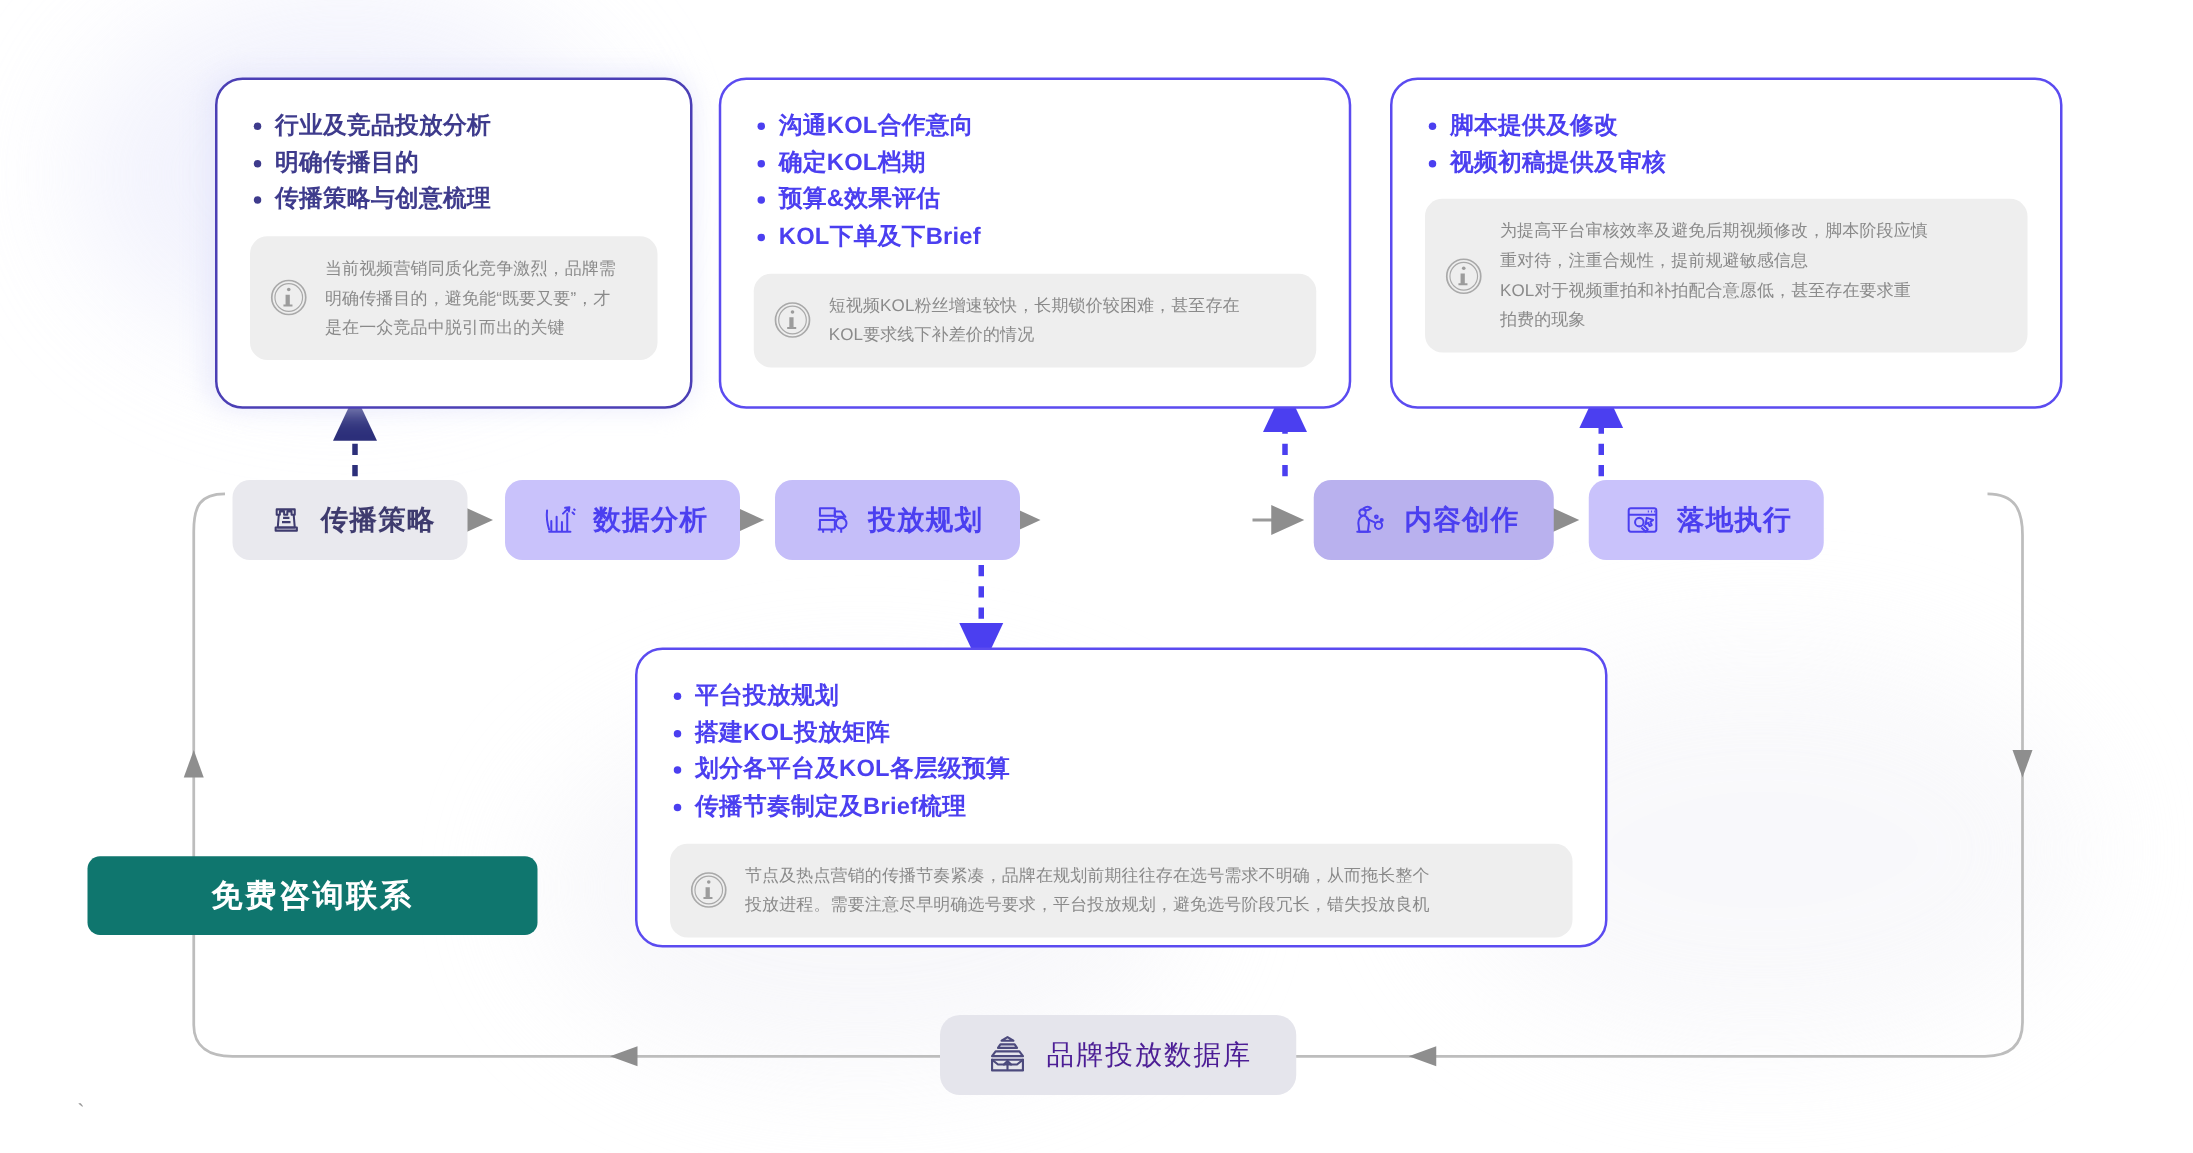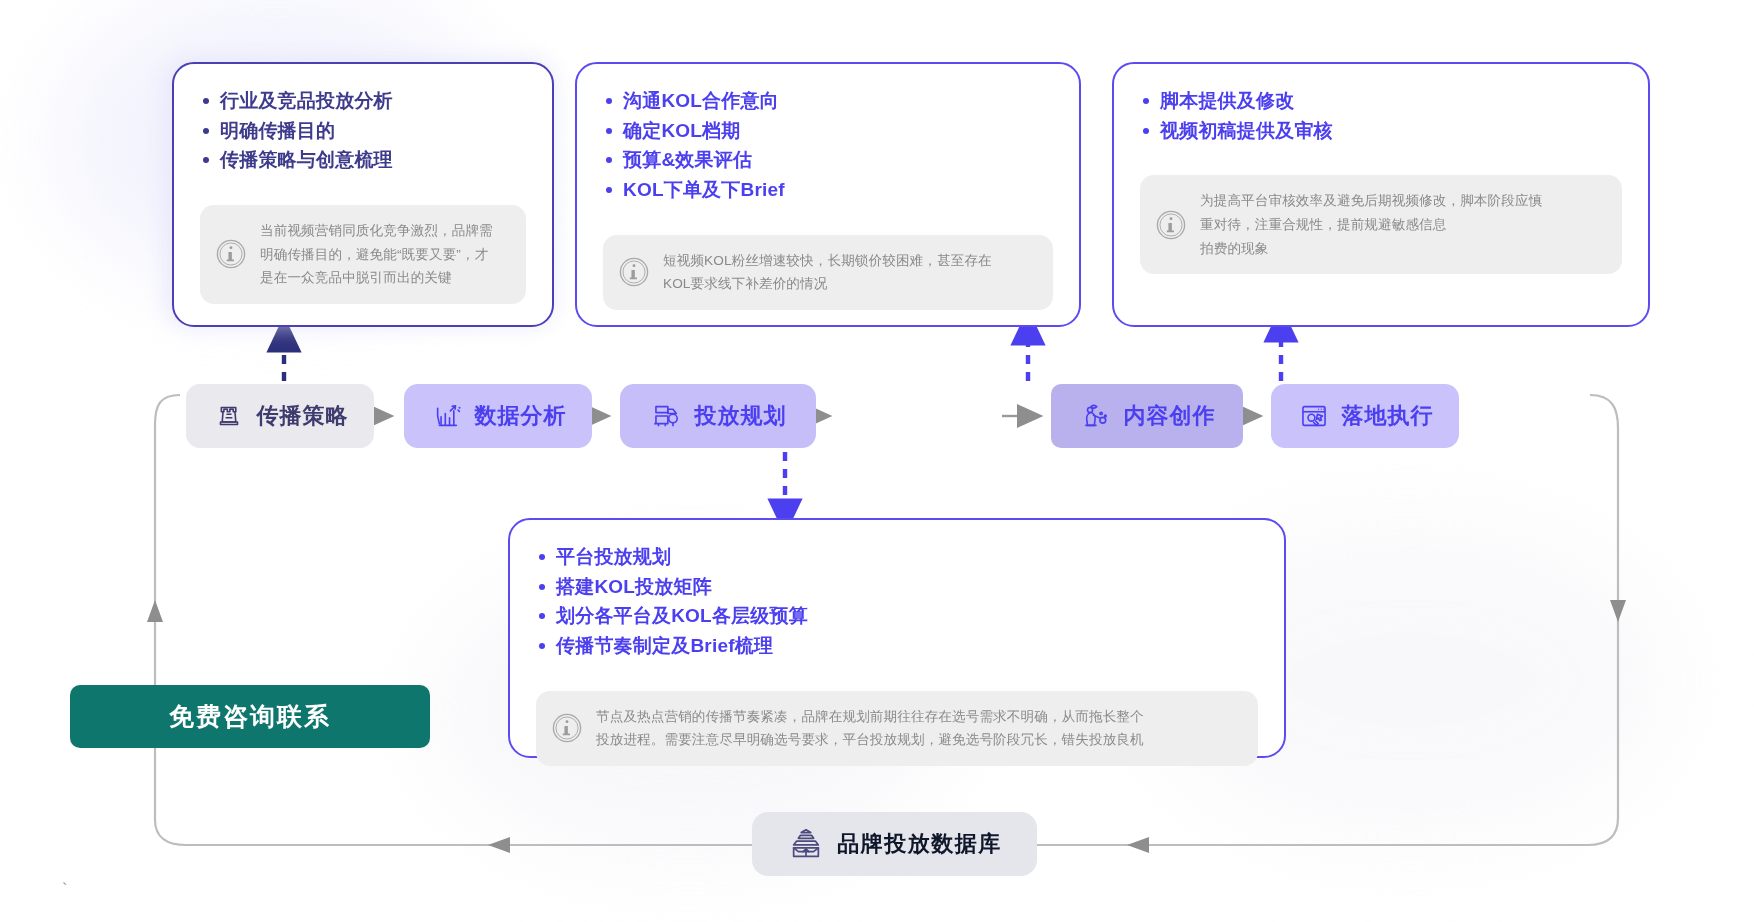--- a/index.html
+++ b/index.html
@@ -55,7 +55,7 @@
   .bullets.dark li::before{background:#3e3b8c;}
 
   .note{
-    margin-top:30px;
+    margin-top:14px;
     background:#eeeeee;
     border-radius:14px;
     padding:14px 16px 14px 14px;

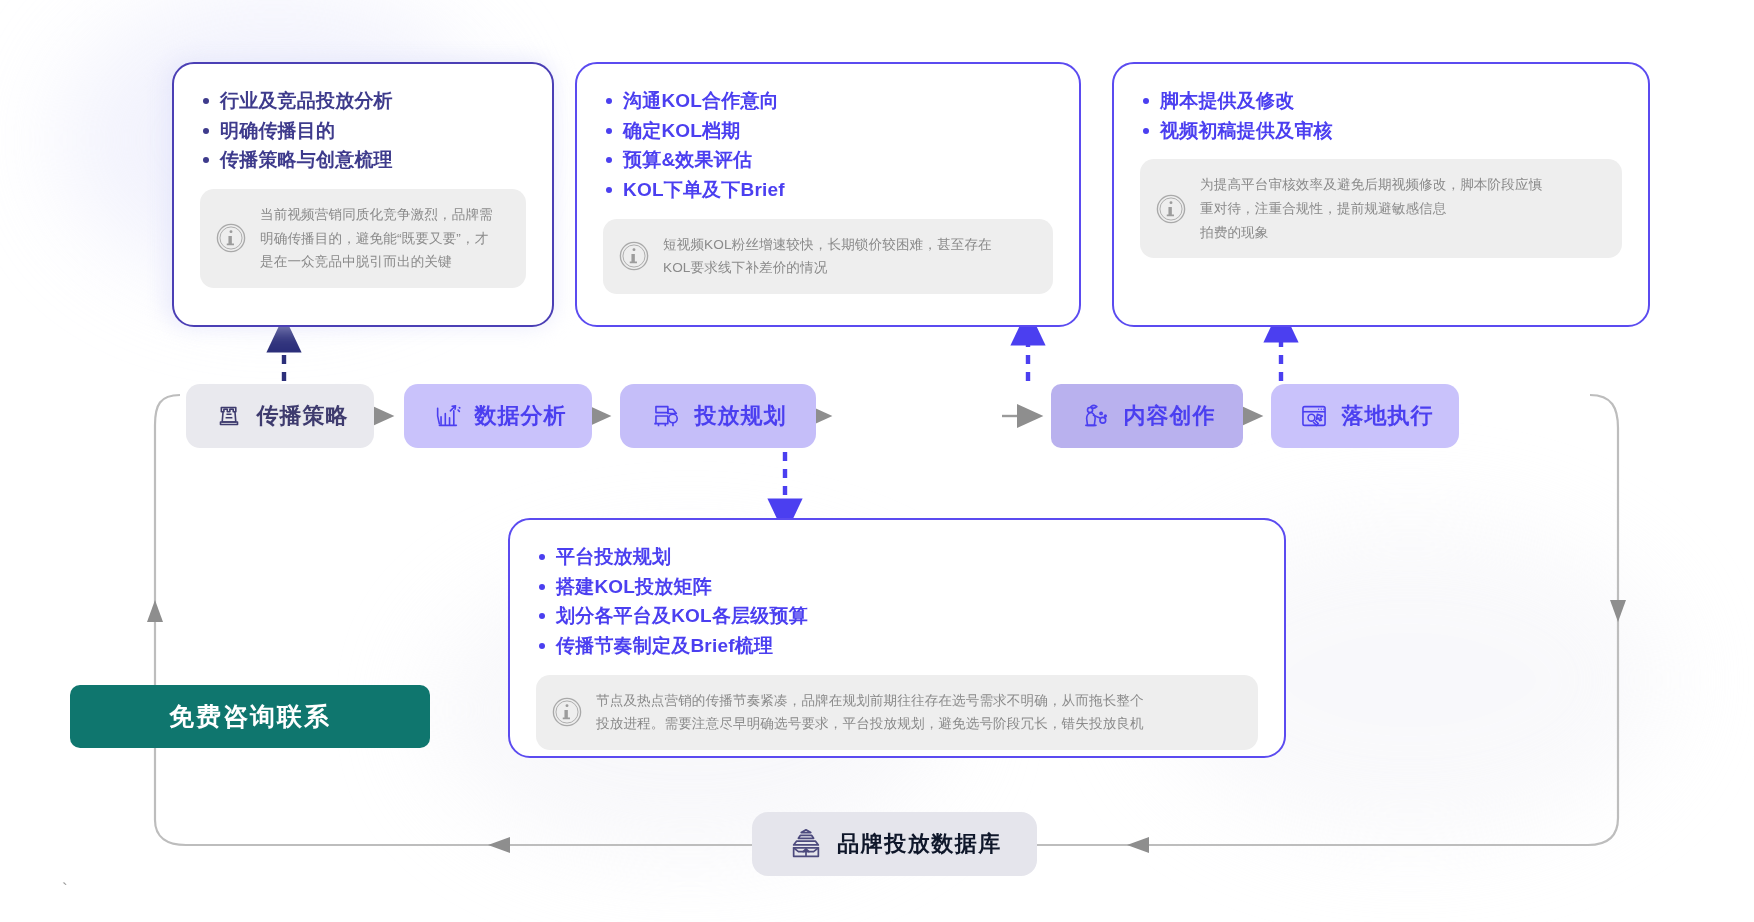--- a/index.html
+++ b/index.html
@@ -228,6 +228,7 @@
       <div class="note-txt">
         <div>为提高平台审核效率及避免后期视频修改，脚本阶段应慎</div>
         <div>重对待，注重合规性，提前规避敏感信息</div>
+        <div>KOL对于视频重拍和补拍配合意愿低，甚至存在要求重</div>
         <div>拍费的现象</div>
       </div>
     </div>

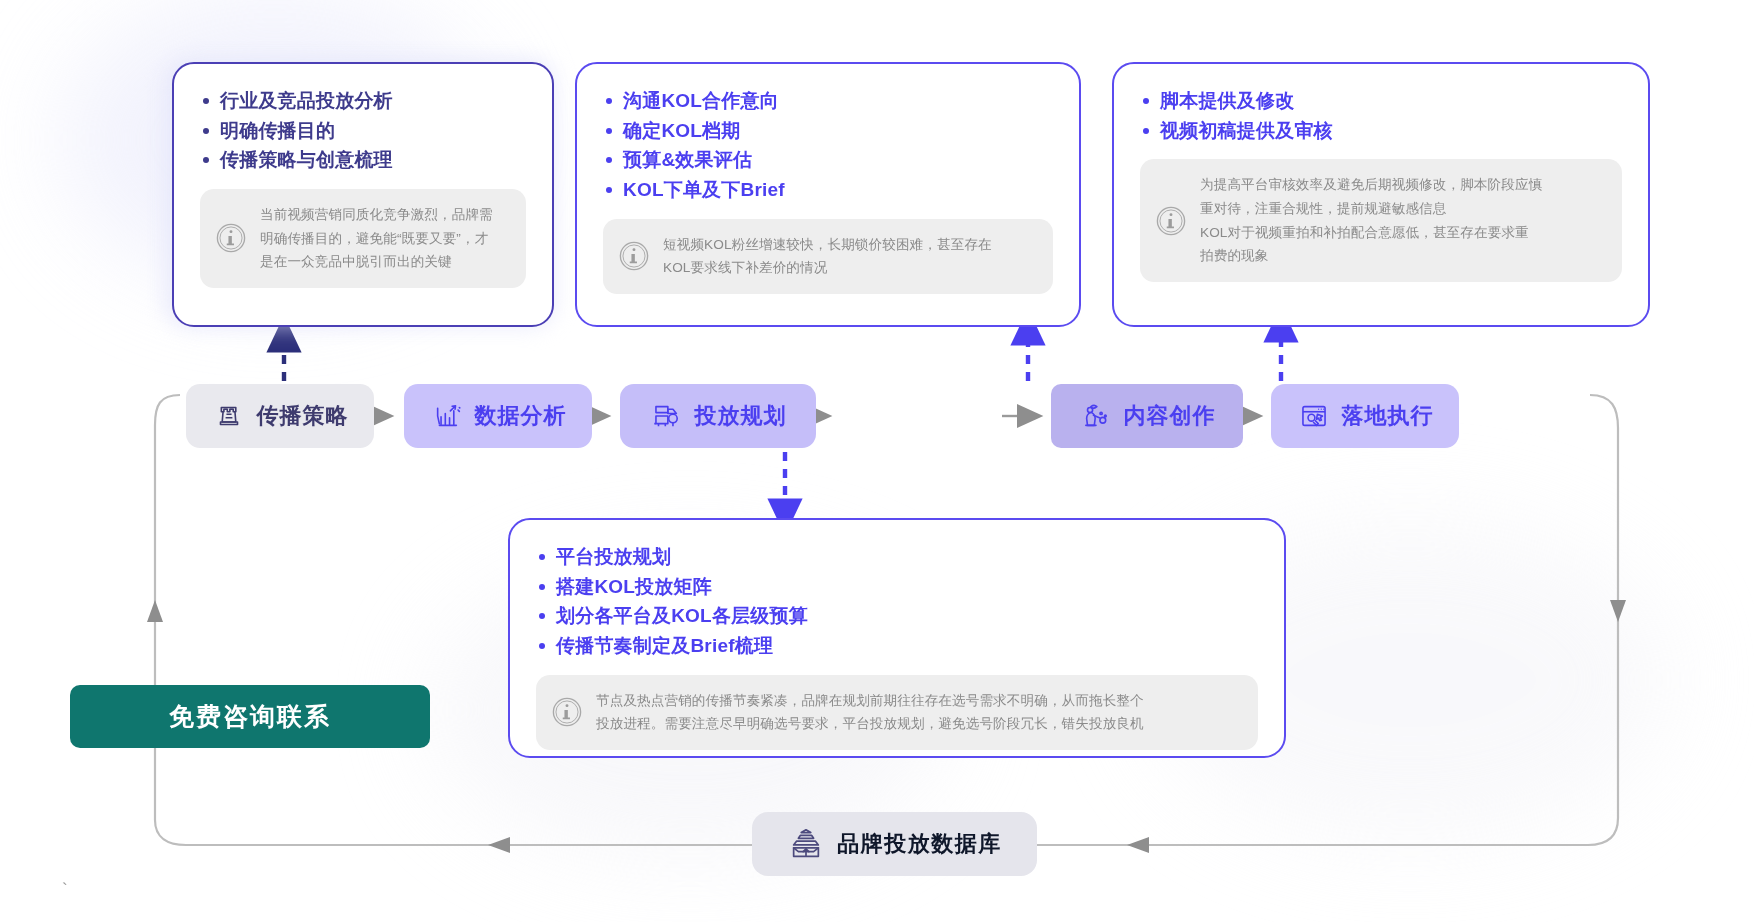--- a/index.html
+++ b/index.html
@@ -274,7 +274,7 @@
   </div>
 
 
-  <div class="pill pill-dark" style="left:1051px;top:384px;width:192px;border-radius:10px;">
+  <div class="pill pill-dark" style="left:1051px;top:384px;width:192px;">
     <svg class="pic" viewBox="0 0 40 40">
       <g fill="none" stroke="#4b3ff0" stroke-width="1.9" stroke-linecap="round" stroke-linejoin="round">
         <path d="M14 9 q4 -3 7 0 q-2 2 -5 2 z"></path>

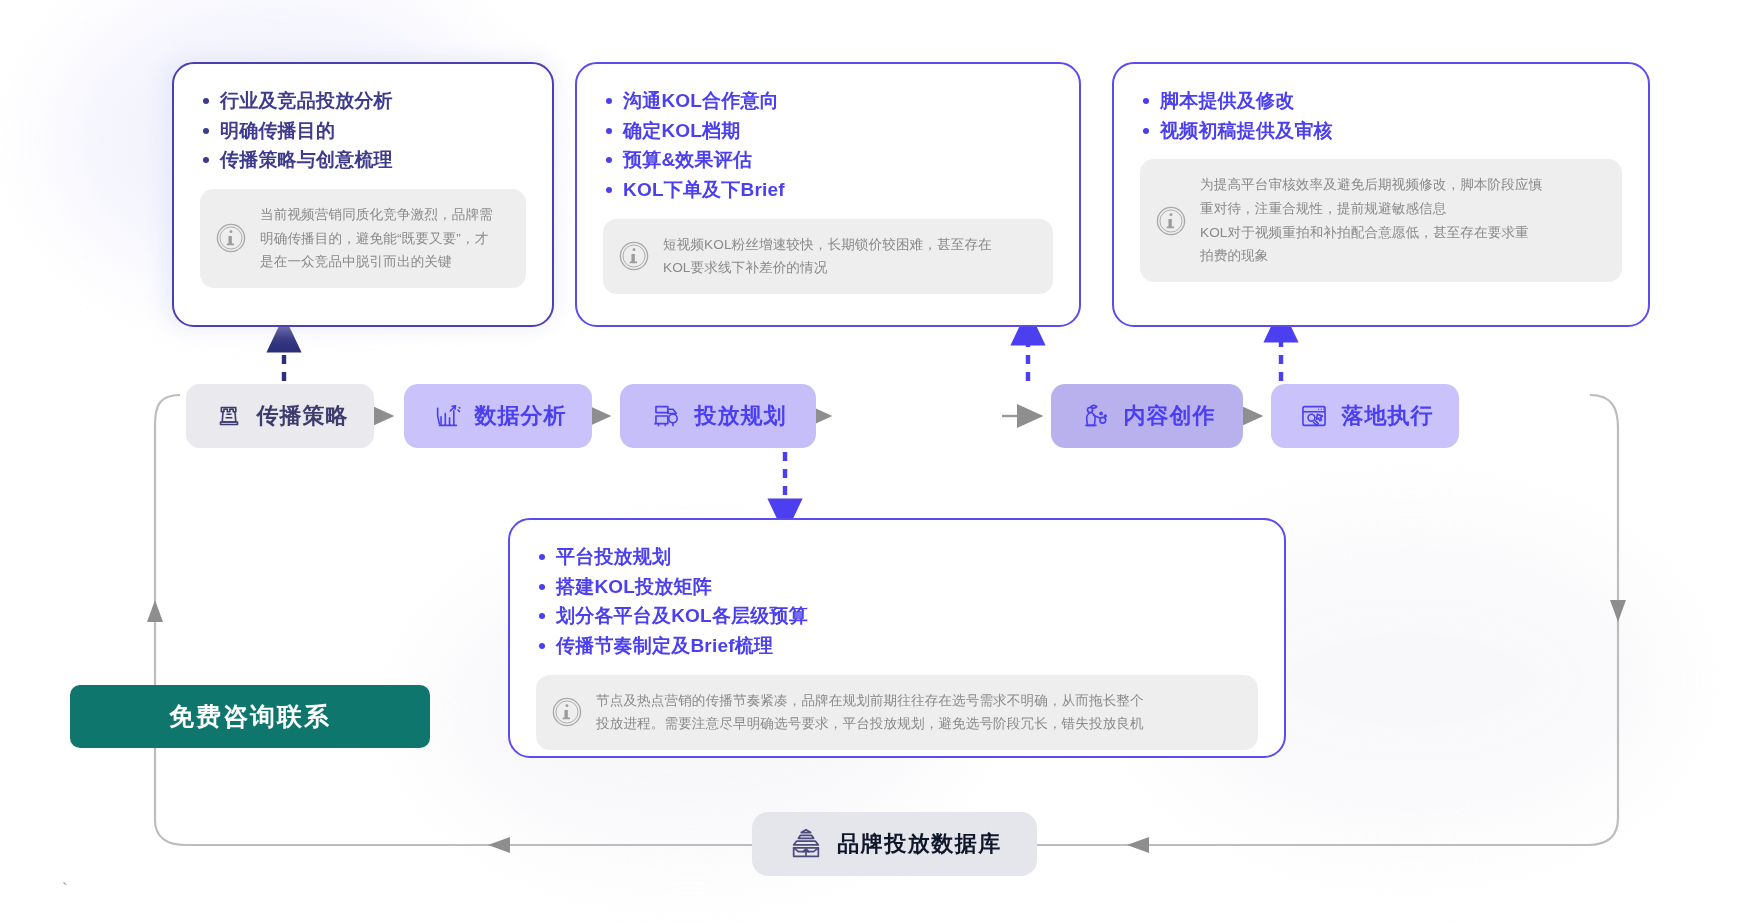--- a/index.html
+++ b/index.html
@@ -101,7 +101,7 @@
     display:flex;align-items:center;justify-content:center;gap:12px;
     padding:0 26px;box-sizing:border-box;
   }
-  .dbpill .pl{font-size:22px;font-weight:bold;color:#0f172a;letter-spacing:1.5px;white-space:nowrap;}
+  .dbpill .pl{font-size:22px;font-weight:normal;color:#4c1d95;letter-spacing:1.5px;white-space:nowrap;}
 
   
   .cta{

